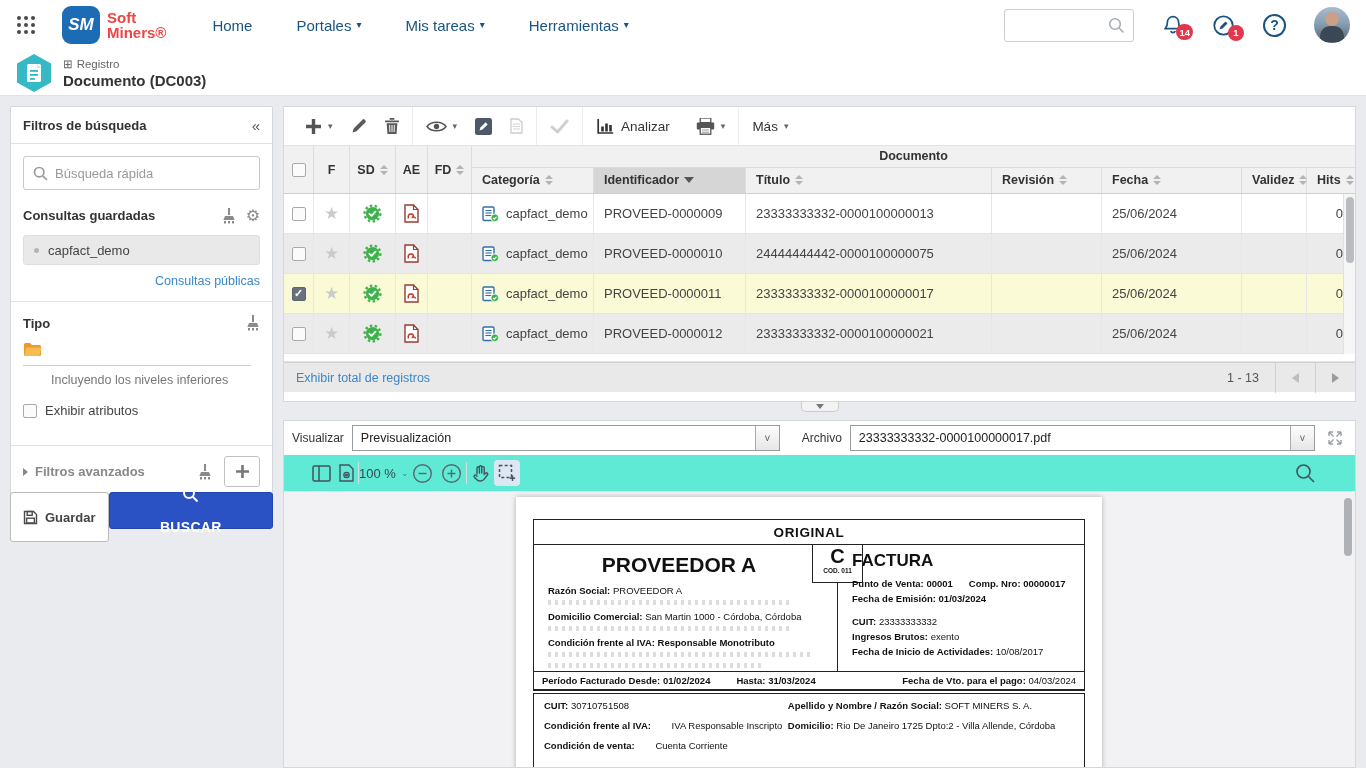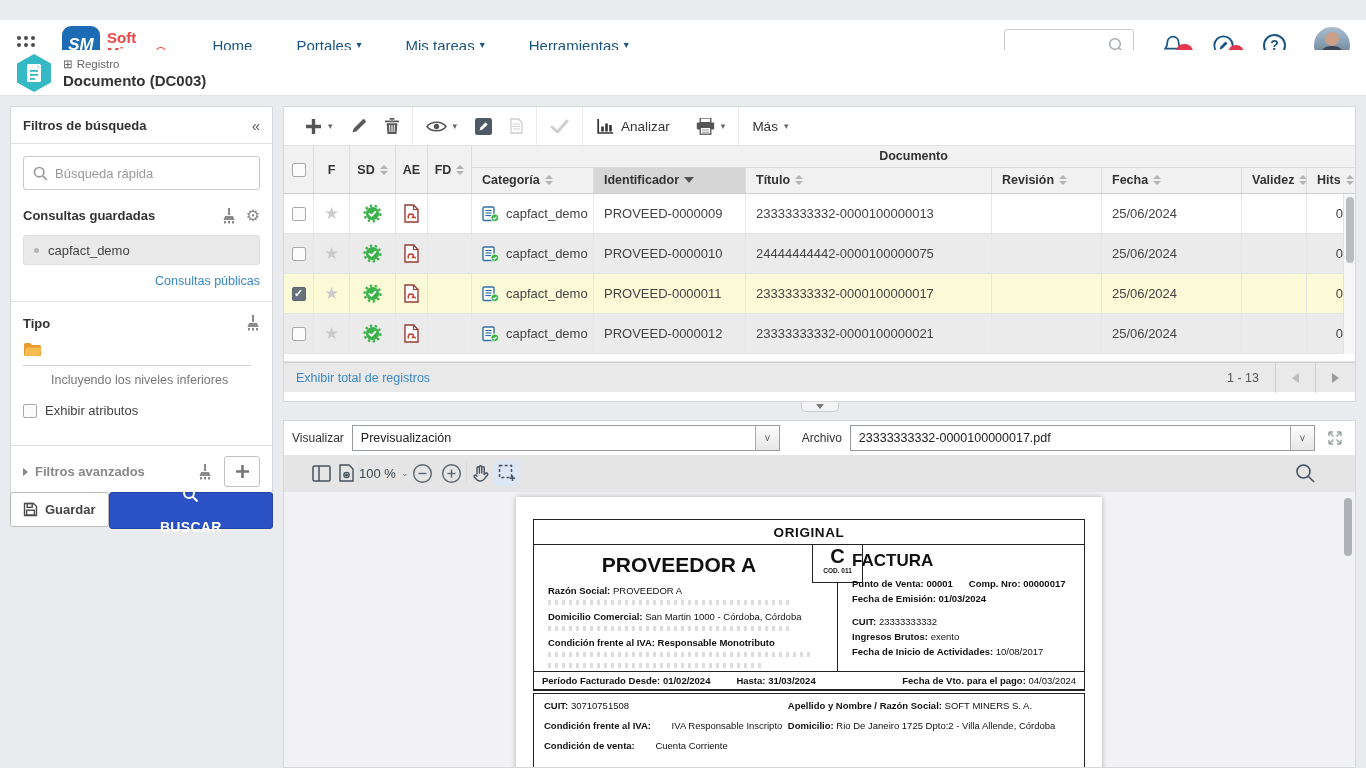--- a/index.html
+++ b/index.html
@@ -8,7 +8,7 @@
 
   
   .topbar { position:absolute; left:0; top:0; width:1366px; height:50px; background:#fff;
-    display:flex; align-items:center;margin-top:20px; }
+    display:flex; align-items:center; }
   .apps-grid { margin-left:16px; width:20px; height:20px; cursor:pointer; }
   .logo { display:flex; align-items:center; margin-left:26px; cursor:pointer; }
   .logo-sq { width:38px; height:38px; background:#1b6cb5; border-radius:9px; color:#fff;

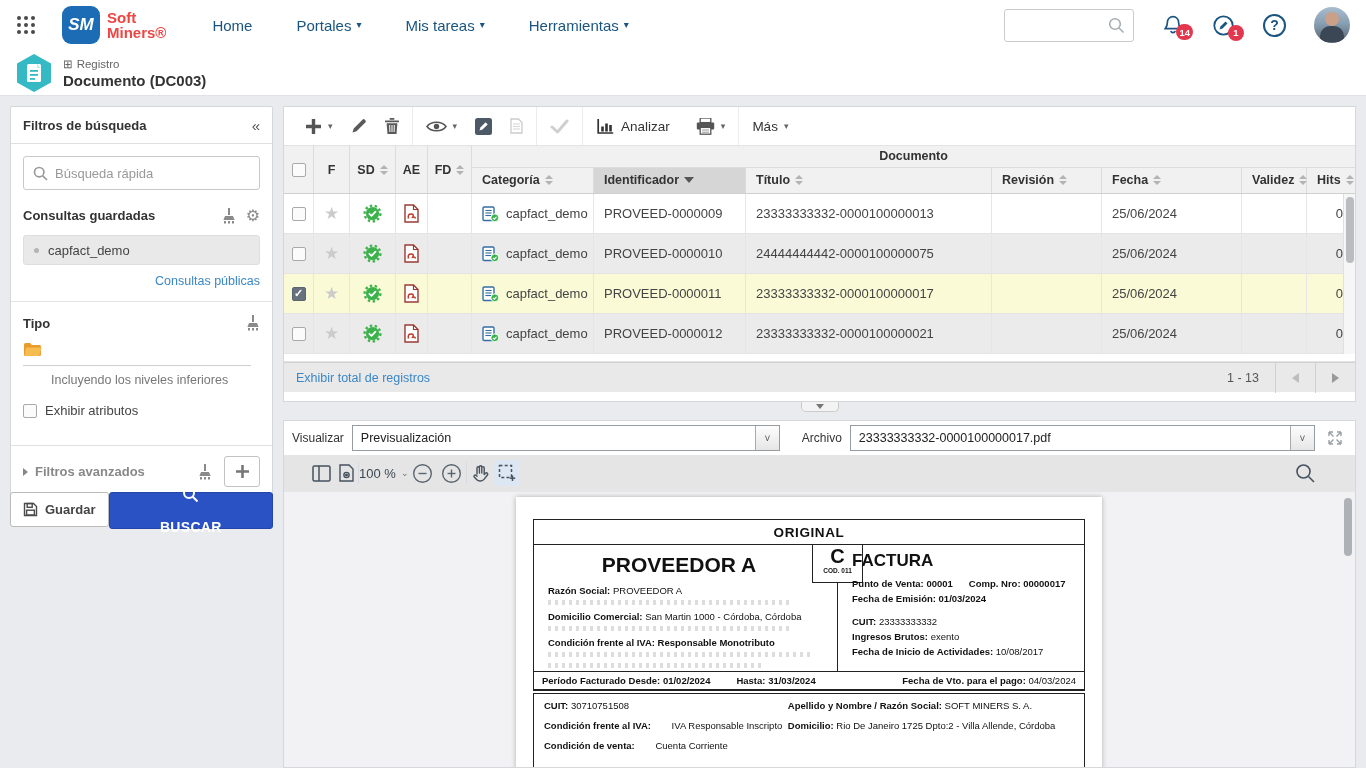--- a/index.html
+++ b/index.html
@@ -149,7 +149,7 @@
     font-size:10px; color:#555; }
   .sel-vis { width:428px; }
   .sel-file { flex:1; }
-  .vtool { height:37px; background:#e5e5e5; border-bottom:1px solid #e3e5e8; display:flex; align-items:center;
+  .vtool { height:37px; background:#5eead4; border-bottom:1px solid #e3e5e8; display:flex; align-items:center;
     padding:0 14px 0 24px; color:#46525f; }
   .vt-btn { display:flex; align-items:center; justify-content:center; cursor:pointer; padding:4px; border-radius:4px; }
   .vt-btn.active { background:#dce7f3; }

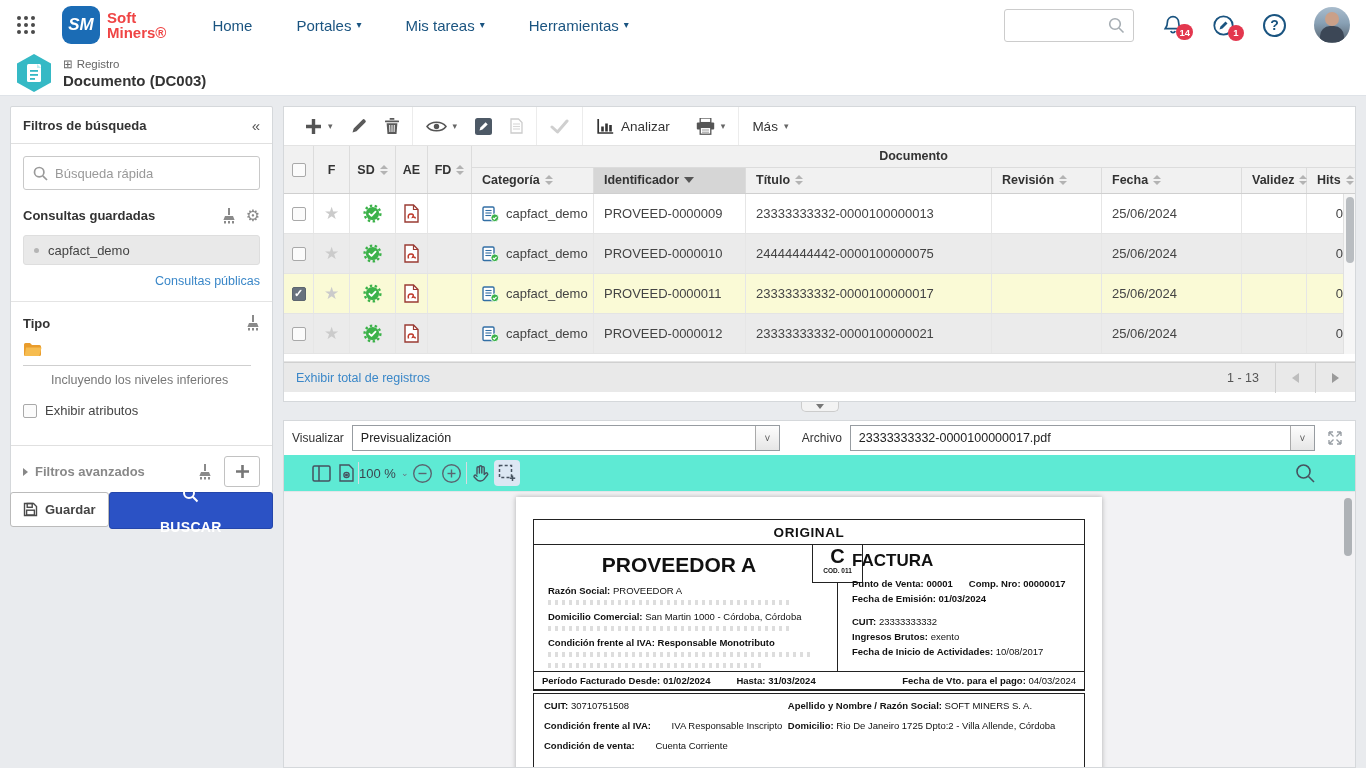--- a/index.html
+++ b/index.html
@@ -75,7 +75,7 @@
   .plus-btn { width:36px; height:31px; border:1px solid #c2c2c2; border-radius:3px; background:#fff;
     margin-left:12px; display:flex; align-items:center; justify-content:center; cursor:pointer; }
   .sb-actions { position:absolute; left:10px; top:492px; width:263px; display:flex; }
-  .btn-save { height:35px; background:#fff; border:1px solid #bbb; border-radius:3px; padding:0 12px;
+  .btn-save { height:50px; background:#fff; border:1px solid #bbb; border-radius:3px; padding:0 12px;
     display:flex; align-items:center; gap:7px; font-size:13px; font-weight:bold; color:#444; cursor:pointer; }
   .btn-buscar { margin-left:auto; width:168px; height:37px; background:#2b52c5; border:1px solid #2446ab;
     border-radius:3px; color:#fff; font-size:14px; font-weight:bold; display:flex; align-items:center;

